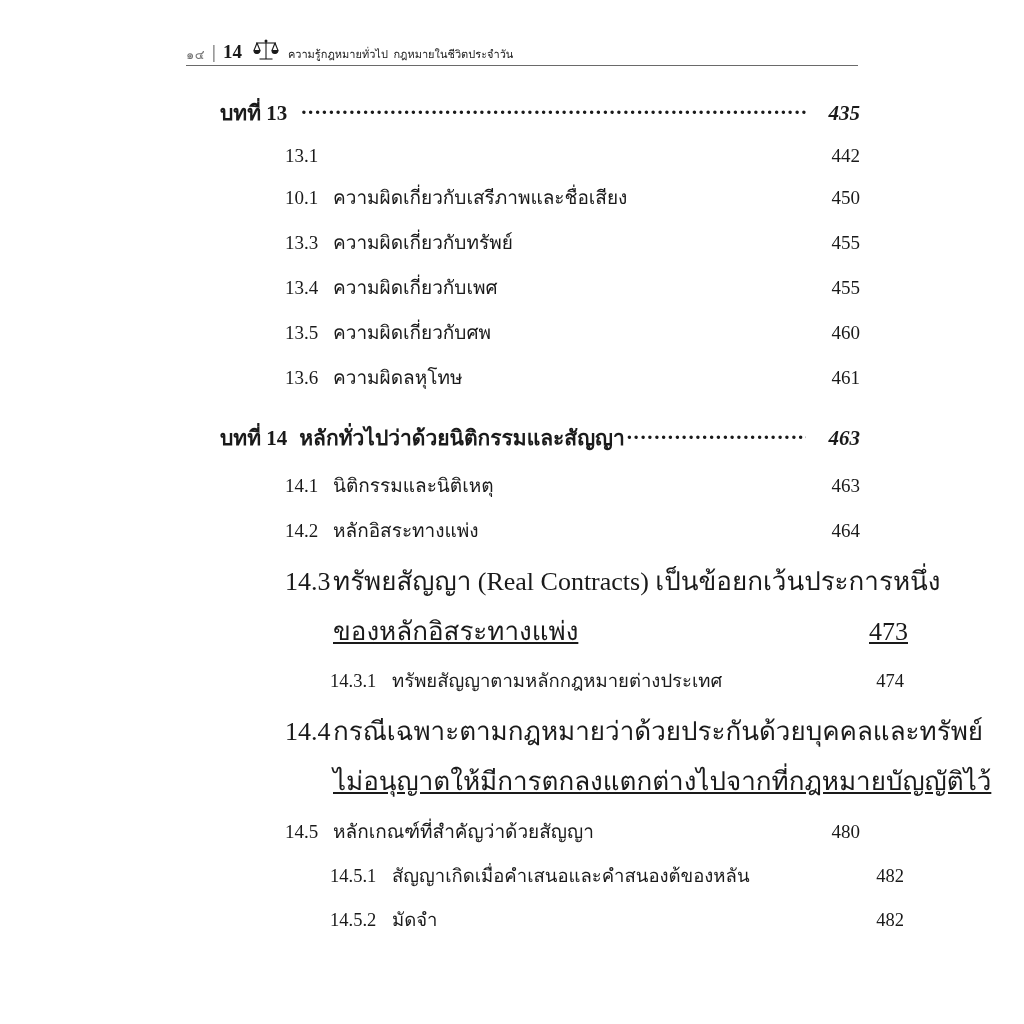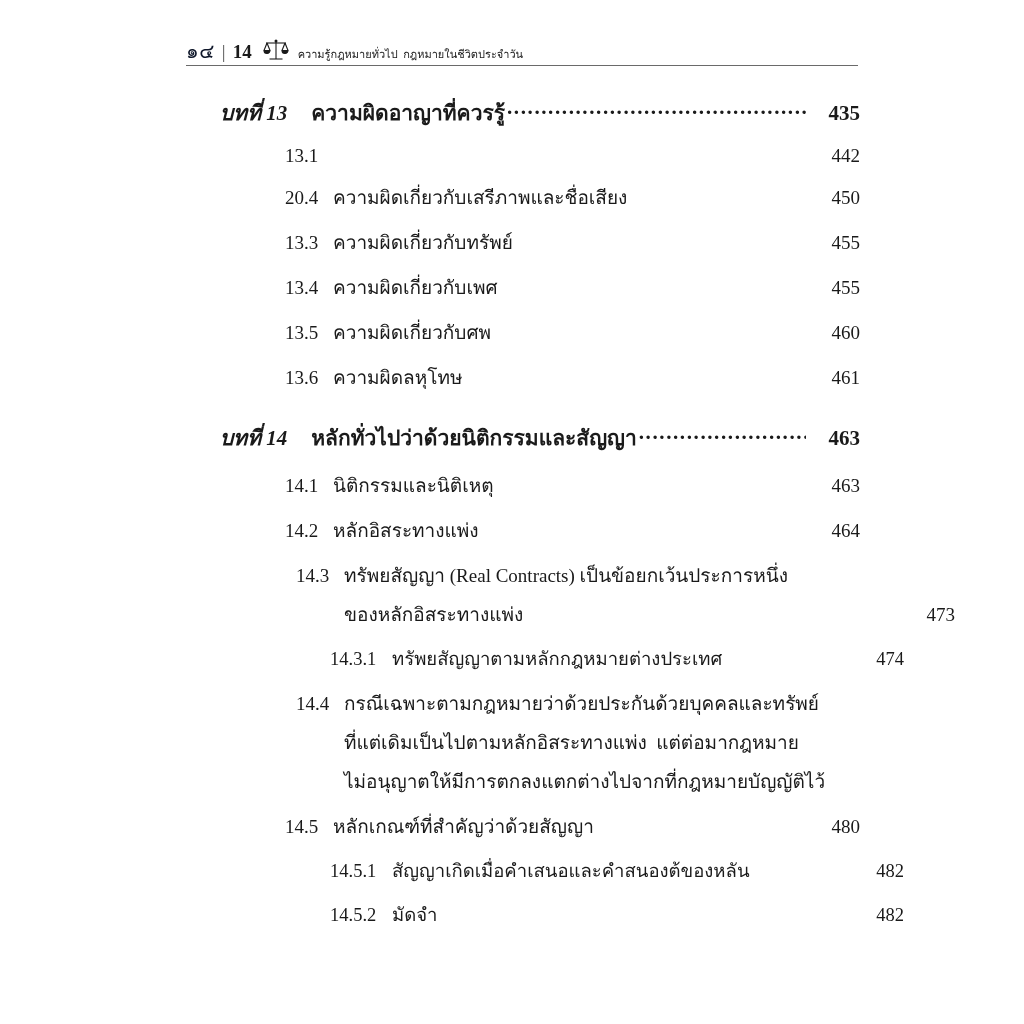--- a/index.html
+++ b/index.html
@@ -38,10 +38,10 @@
     box-sizing: border-box;
   }
   .folio-thai {
-    font-size: 20px;
+    font-size: 13px;
     letter-spacing: 0.5px;
     line-height: 1;
-    color: #0f172a;
+    color: #737373;
     padding-bottom: 1px;
   }
   .folio-sep {

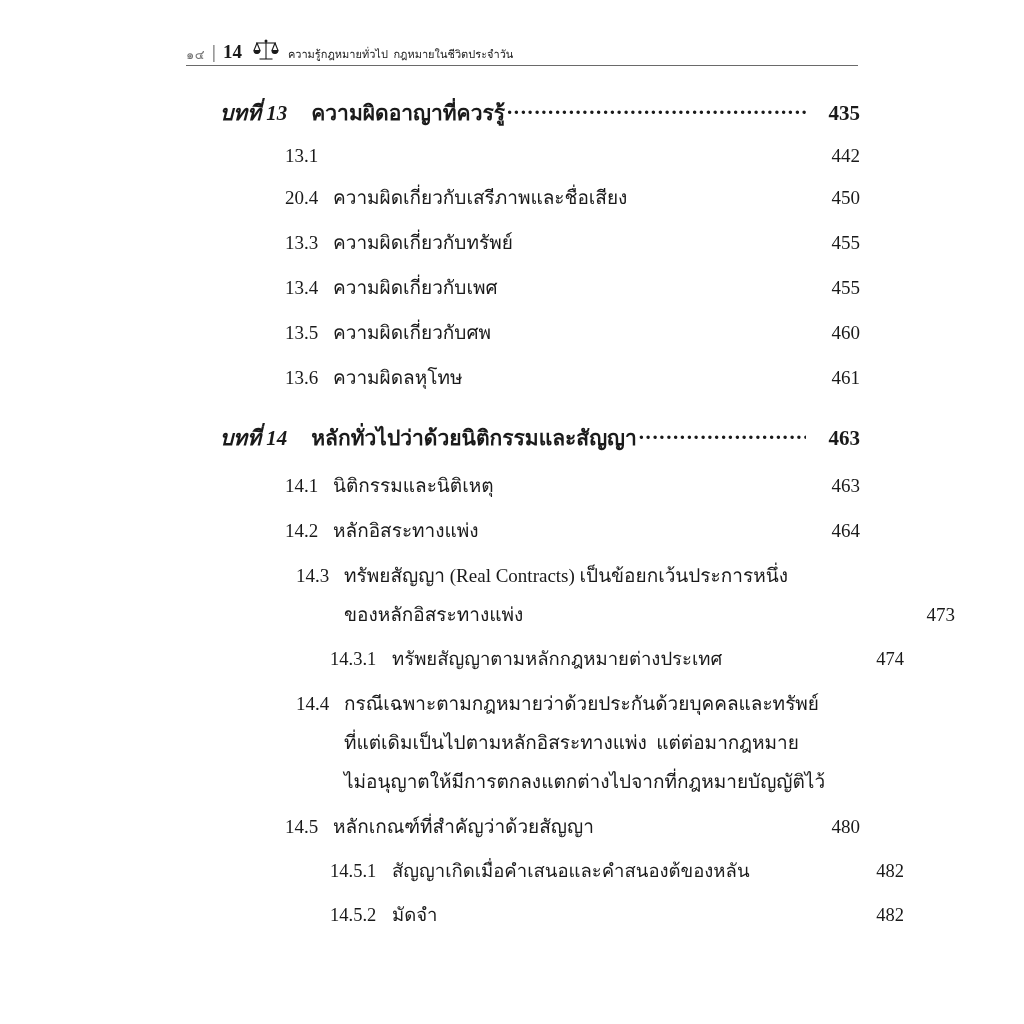--- a/index.html
+++ b/index.html
@@ -126,7 +126,7 @@
     font-size: 21px;
     margin-bottom: 16px;
   }
-  .chapter .num { margin-right: 24px; font-style: italic; }
+  .chapter .num { margin-right: 12px; }
   .chapter .pg { width: 52px; }
 
   

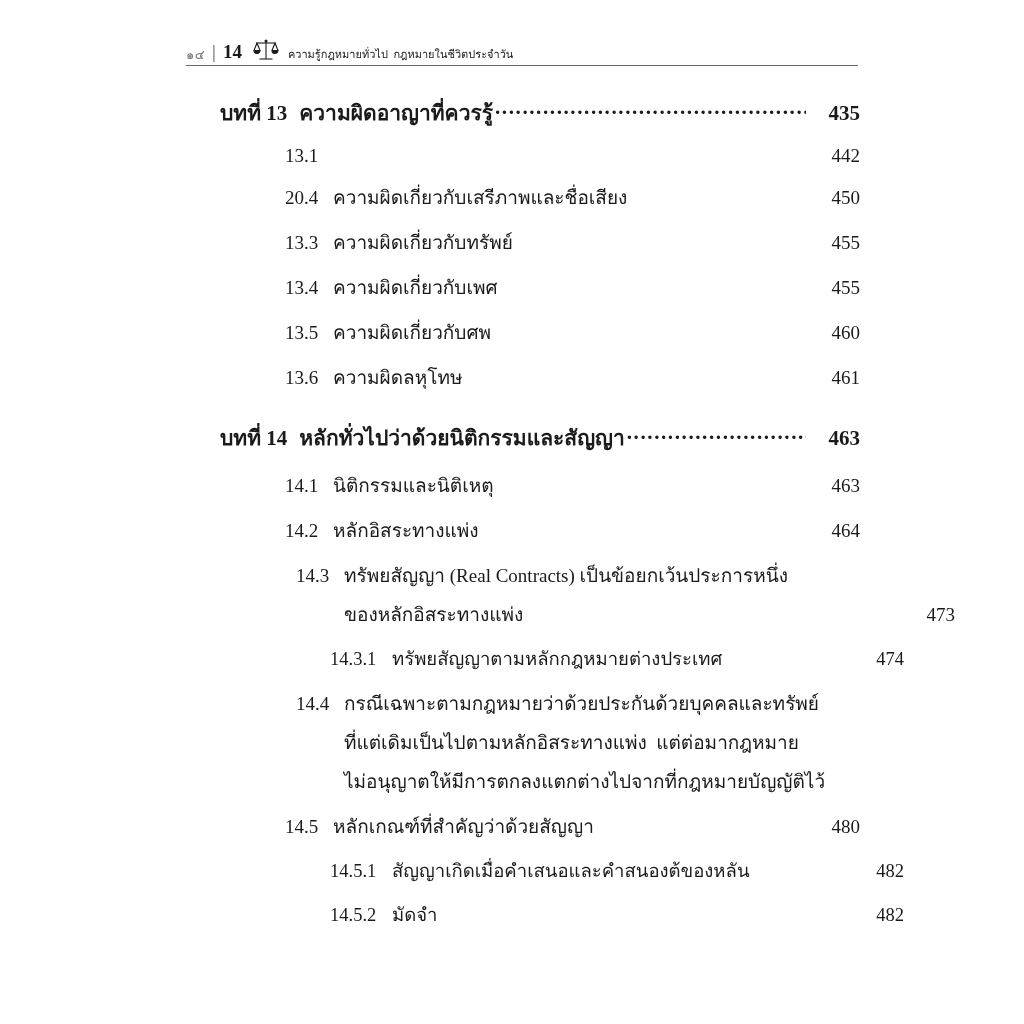--- a/index.html
+++ b/index.html
@@ -204,7 +204,6 @@
 
     <div class="row chapter">
       <span class="num">บทที่ 13</span>
-      <span class="label">ความผิดอาญาที่ควรรู้</span>
       <span class="leader"></span>
       <span class="pg">435</span>
     </div>

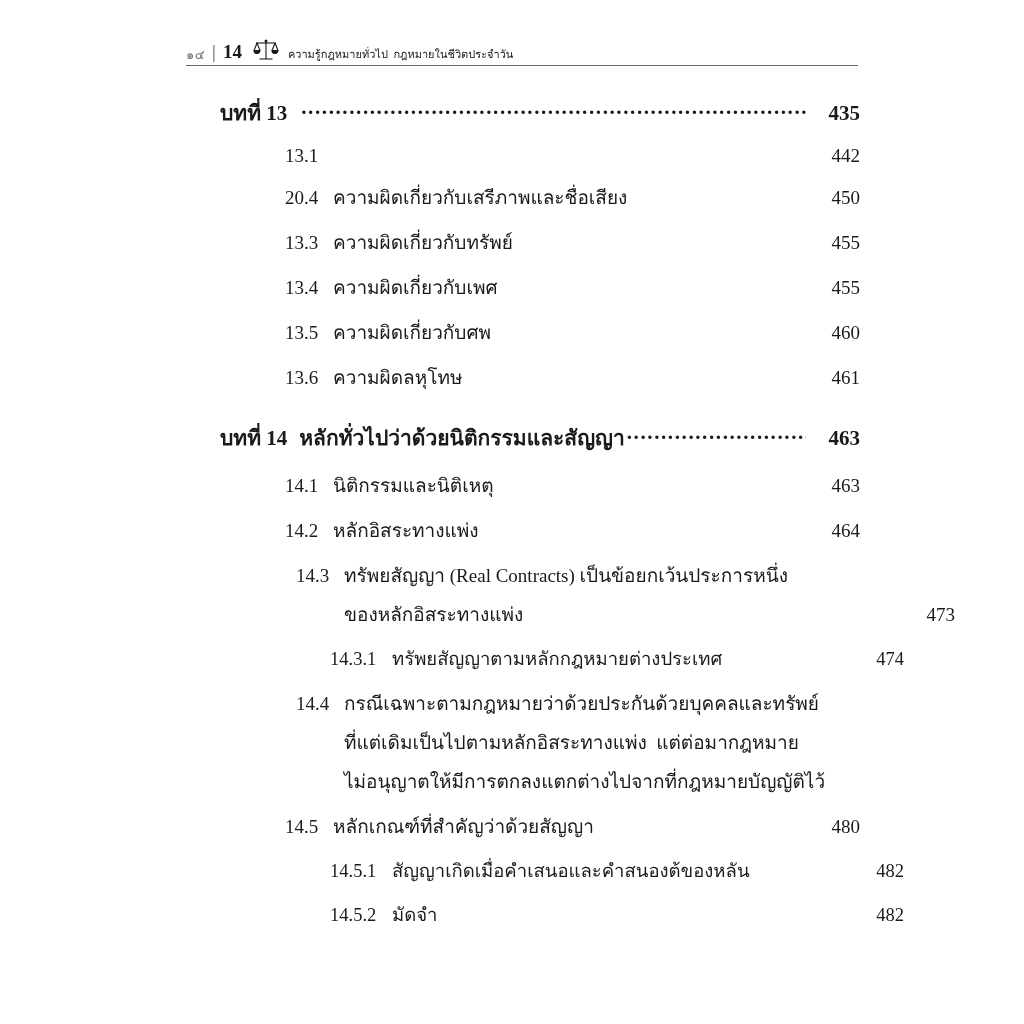--- a/index.html
+++ b/index.html
@@ -127,7 +127,7 @@
     margin-bottom: 16px;
   }
   .chapter .num { margin-right: 12px; }
-  .chapter .pg { width: 52px; }
+  .chapter .pg { width: 52px; font-style: italic; }
 
   
   .section {

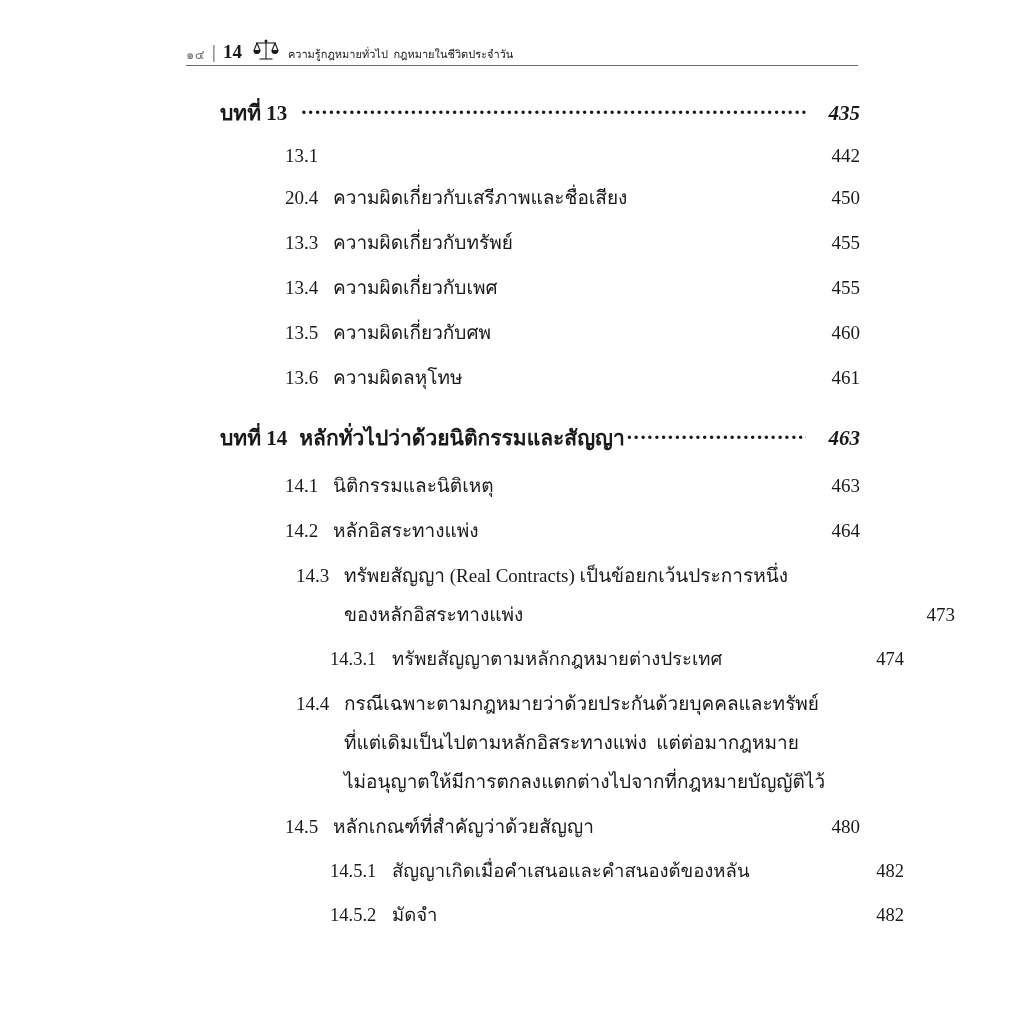--- a/index.html
+++ b/index.html
@@ -214,7 +214,7 @@
       <span class="pg">442</span>
     </div>
     <div class="row section">
-      <span class="num">20.4</span>
+      <span class="num">10.1</span>
       <span class="label">ความผิดเกี่ยวกับเสรีภาพและชื่อเสียง</span>
       <span class="spacer"></span>
       <span class="pg">450</span>

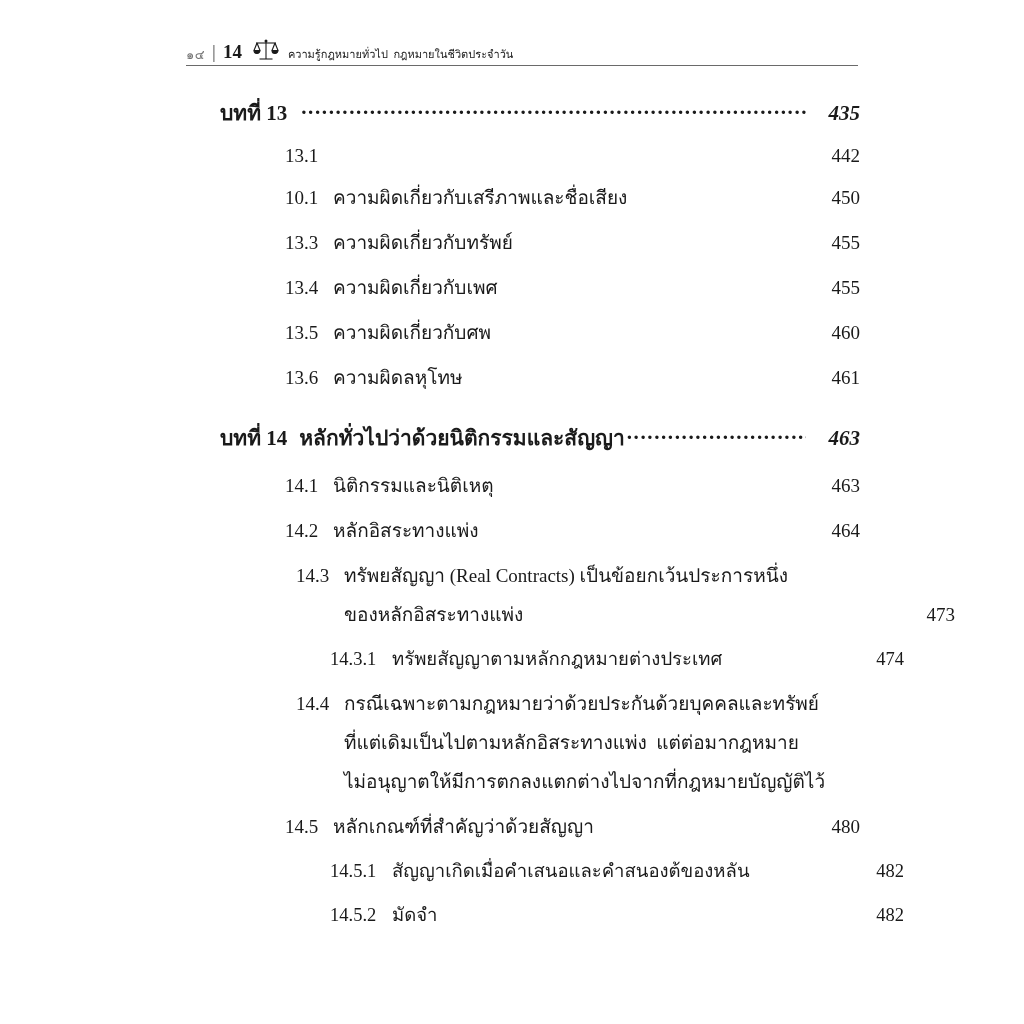--- a/index.html
+++ b/index.html
@@ -152,10 +152,9 @@
   
   .block {
     padding-left: 285px;
-    padding-right: 69px;
-    font-size: 19px;
+    padding-right: 116px;
+    font-size: 26px;
     margin-bottom: 15px;
-    margin-left: 11px;
   }
   .block .first-line {
     display: flex;

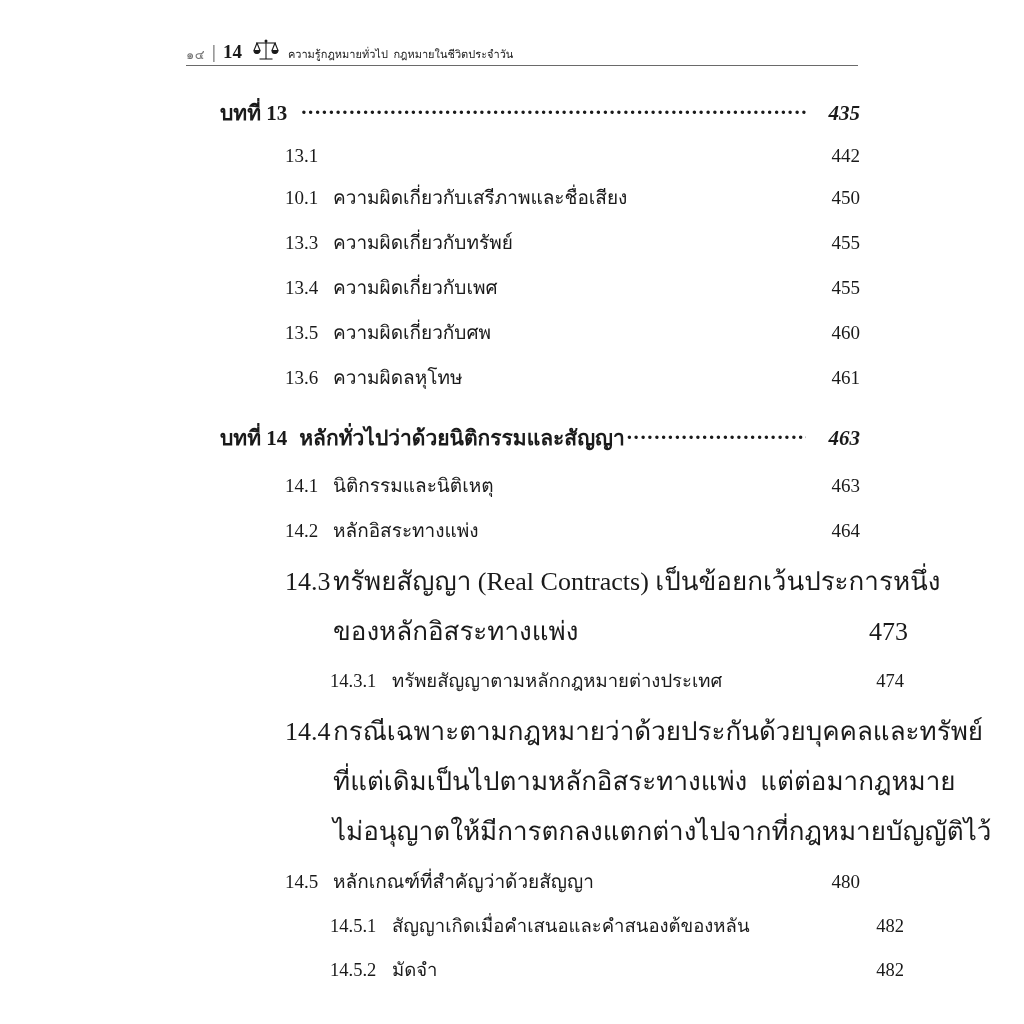--- a/index.html
+++ b/index.html
@@ -166,6 +166,7 @@
     align-items: baseline;
     padding-left: 48px;
     margin-top: 9px;
+    text-decoration: underline;
   }
   .block .pg { width: 52px; flex: 0 0 52px; text-align: right; }
 

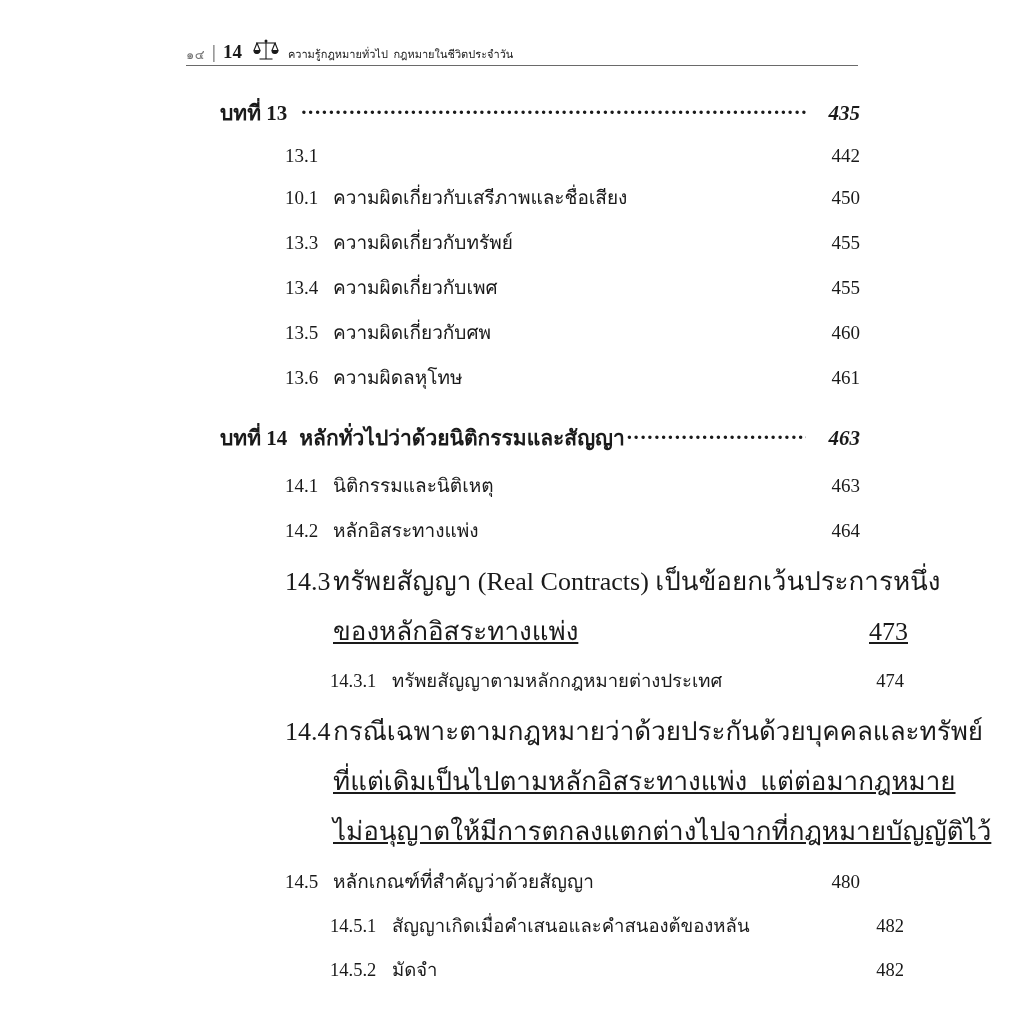--- a/index.html
+++ b/index.html
@@ -291,9 +291,6 @@
         <span class="label">กรณีเฉพาะตามกฎหมายว่าด้วยประกันด้วยบุคคลและทรัพย์</span>
       </div>
       <div class="cont-line">
-        <span class="label">ที่แต่เดิมเป็นไปตามหลักอิสระทางแพ่ง  แต่ต่อมากฎหมาย</span>
-      </div>
-      <div class="cont-line">
         <span class="label">ไม่อนุญาตให้มีการตกลงแตกต่างไปจากที่กฎหมายบัญญัติไว้</span>
       </div>
     </div>

